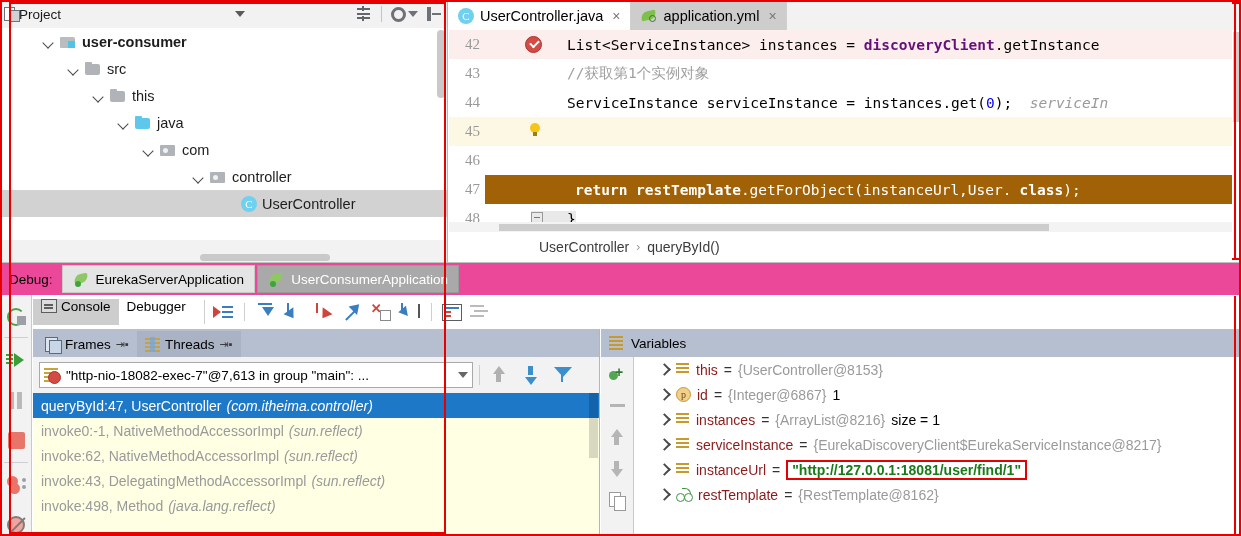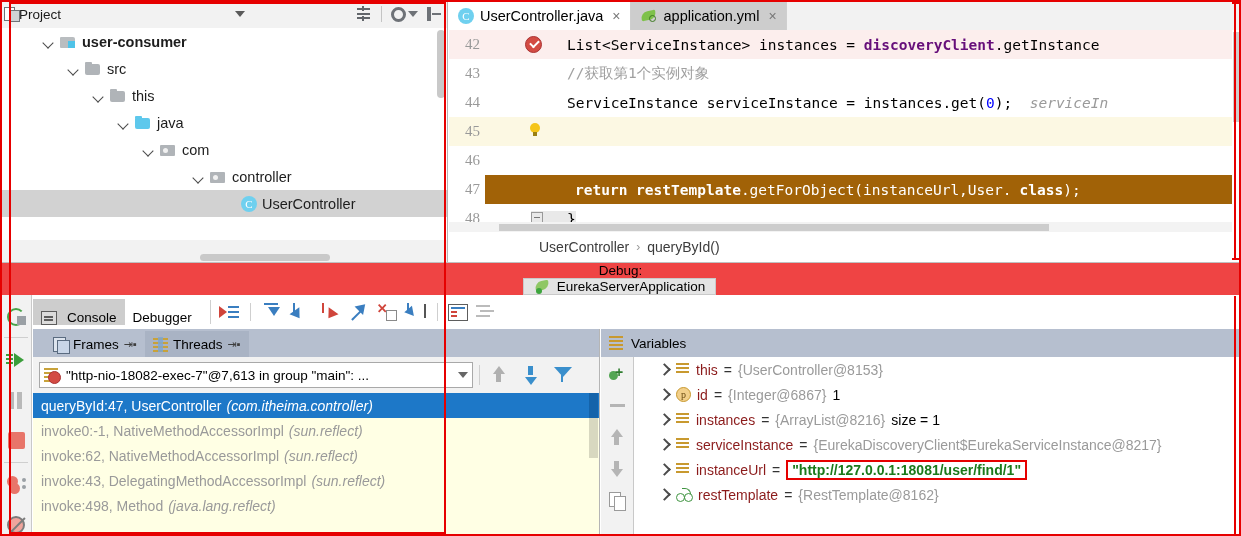--- a/index.html
+++ b/index.html
@@ -125,8 +125,8 @@
   #breadcrumb .sep { color:#999; font-size:12px; }
 
   
-  #run-tabs { position:absolute; left:0; top:262px; width:1241px; height:33px; background:#ef4444;
-      display:flex; align-items:center; border-top:1px solid #c0c0c0;flex-direction:column; }
+  #run-tabs { position:absolute; left:0; top:262px; width:1241px; height:33px; background:#ec4899;
+      display:flex; align-items:center; border-top:1px solid #c0c0c0; }
   #run-tabs .dlabel { padding:0 9px; font-size:13.5px; }
   .run-tab { height:28px; display:flex; align-items:center; gap:6px; padding:0 10px; font-size:13.5px;
       background:#e4e4e4; border:1px solid #c9c9c9; margin-right:2px; }

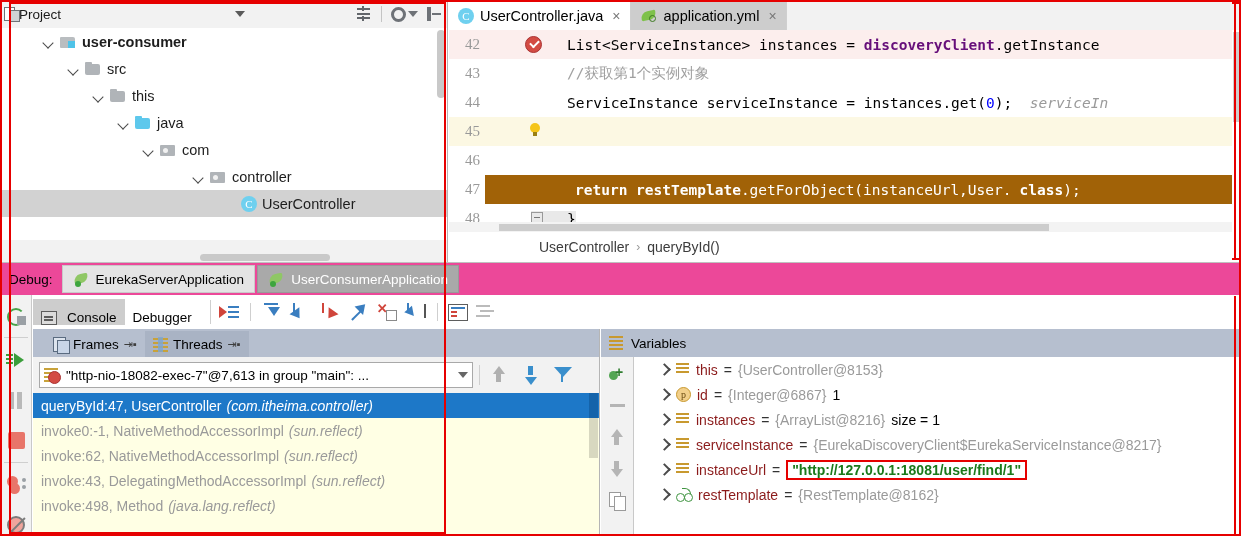--- a/index.html
+++ b/index.html
@@ -166,7 +166,7 @@
   
   #dbg-tabbar { position:absolute; left:33px; top:295px; width:1208px; height:34px; background:#fff;
       display:flex; align-items:center; }
-  .dbg-tab { height:26px; display:flex; align-items:flex-end; gap:10px; padding:0 8px; font-size:13.5px; }
+  .dbg-tab { height:26px; display:flex; align-items:flex-start; gap:4px; padding:0 8px; font-size:13.5px; }
   .dbg-tab.inactive { background:#cdcdcd; }
   .ic-console { width:16px;height:14px; border:1.6px solid #5d5d5d; background:#dcdcdc; position:relative; }
   .ic-console:after{content:"";position:absolute;left:2px;top:4px;width:9px;height:1.5px;background:#5d5d5d;

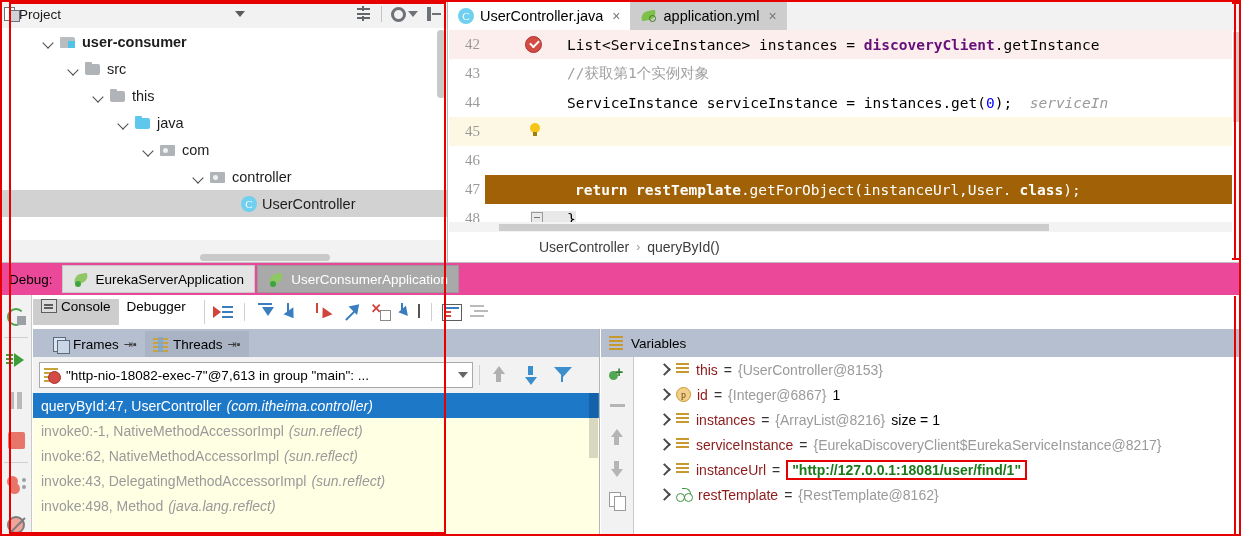--- a/index.html
+++ b/index.html
@@ -209,7 +209,7 @@
   
   #frames-panel { position:absolute; left:33px; top:329px; width:567px; height:207px; background:#fff;
       border-right:1px solid #b5b5b5; }
-  #frames-tabs { height:28px; background:#b6bfcf; display:flex; align-items:flex-end; padding-left:12px; }
+  #frames-tabs { height:28px; background:#b6bfcf; display:flex; align-items:flex-end; padding-left:4px; }
   .ft { height:26px; display:flex; align-items:center; gap:5px; padding:0 8px; font-size:13.5px; }
   .ft.active { background:#b6bfcf; }
   .ft.inactive { background:#a9b3c4; }

